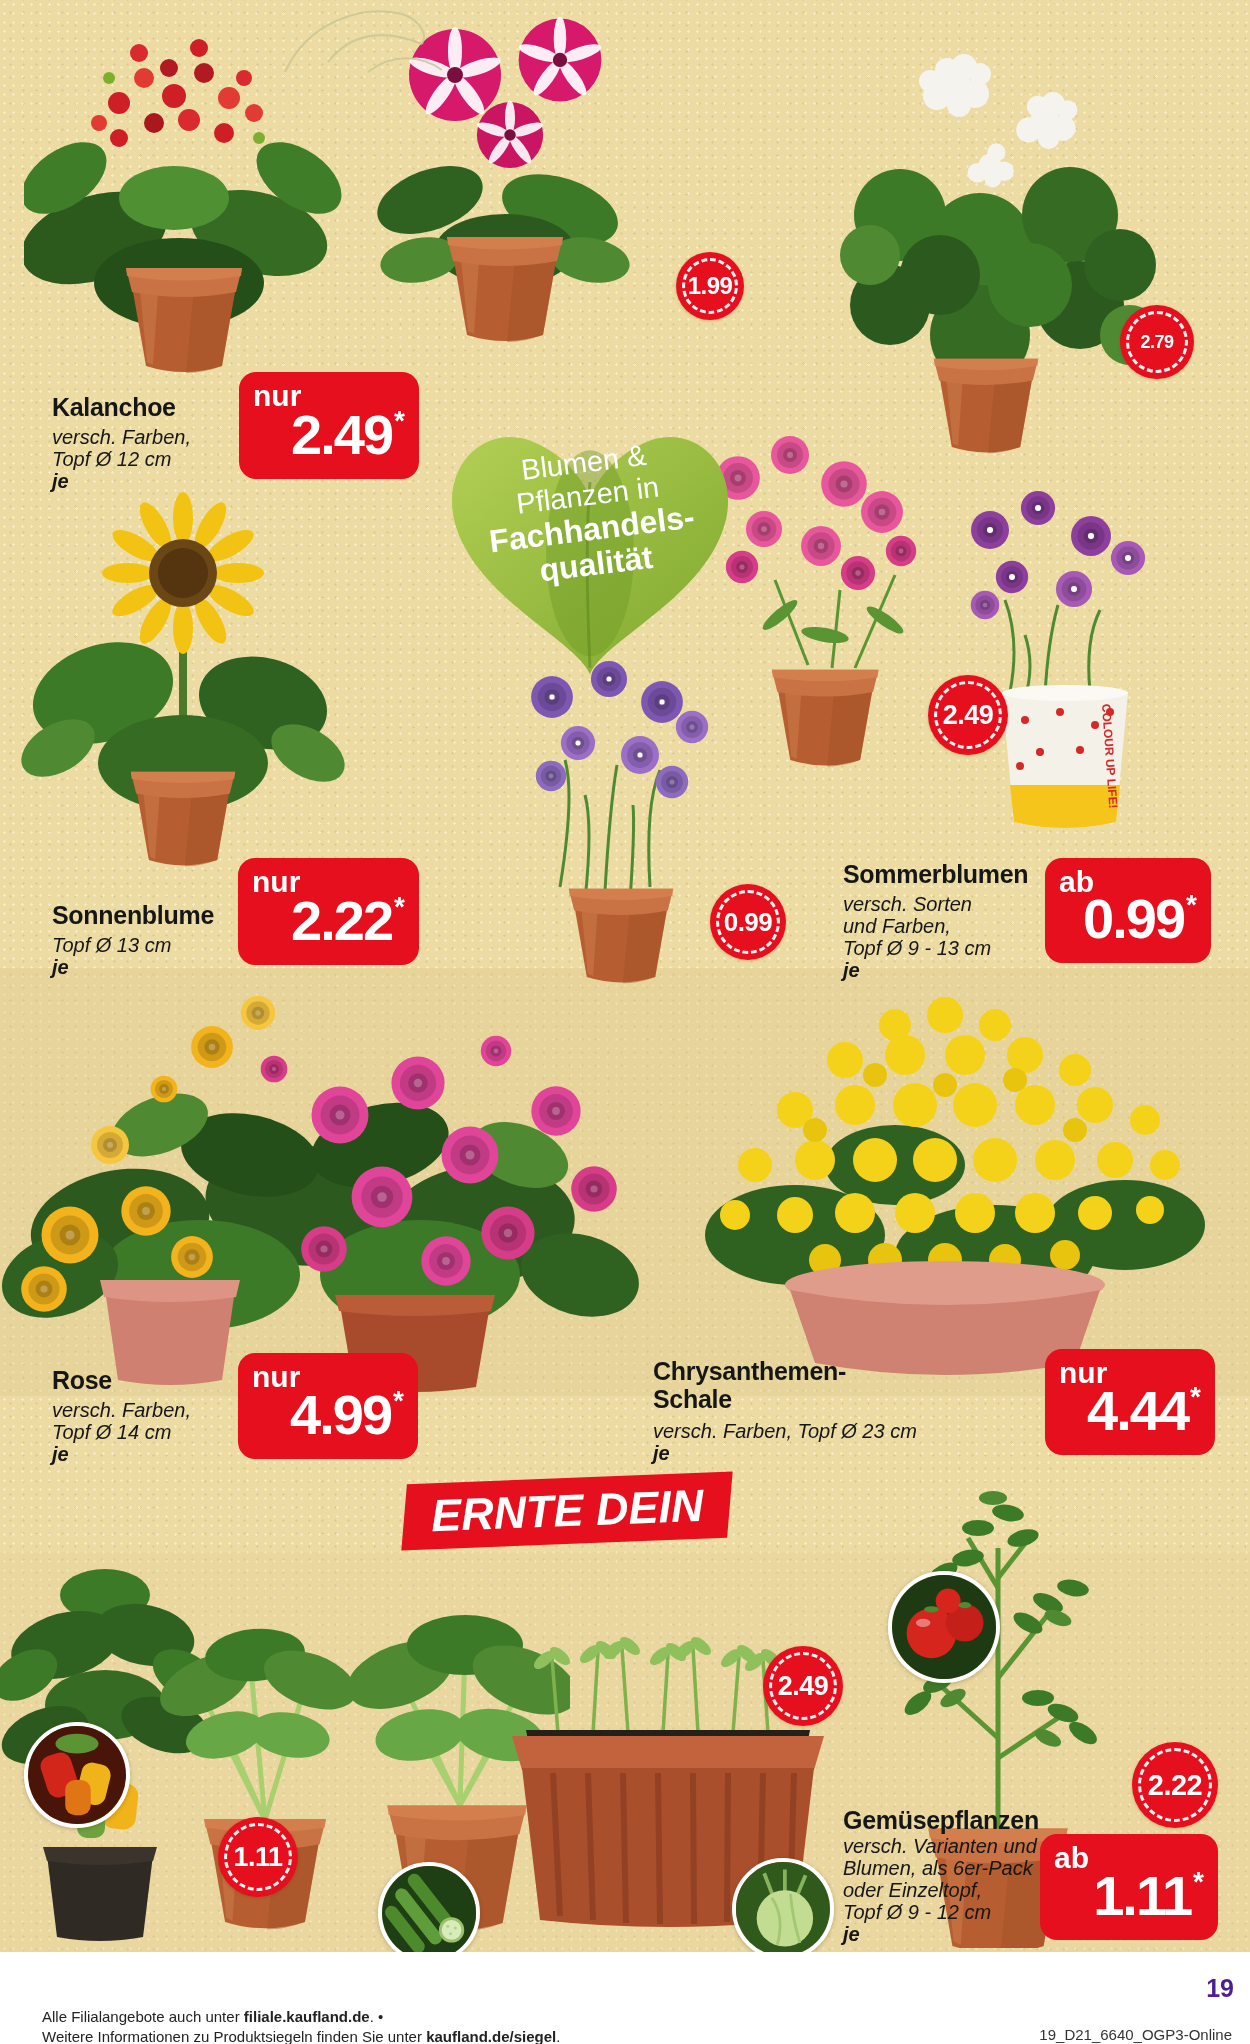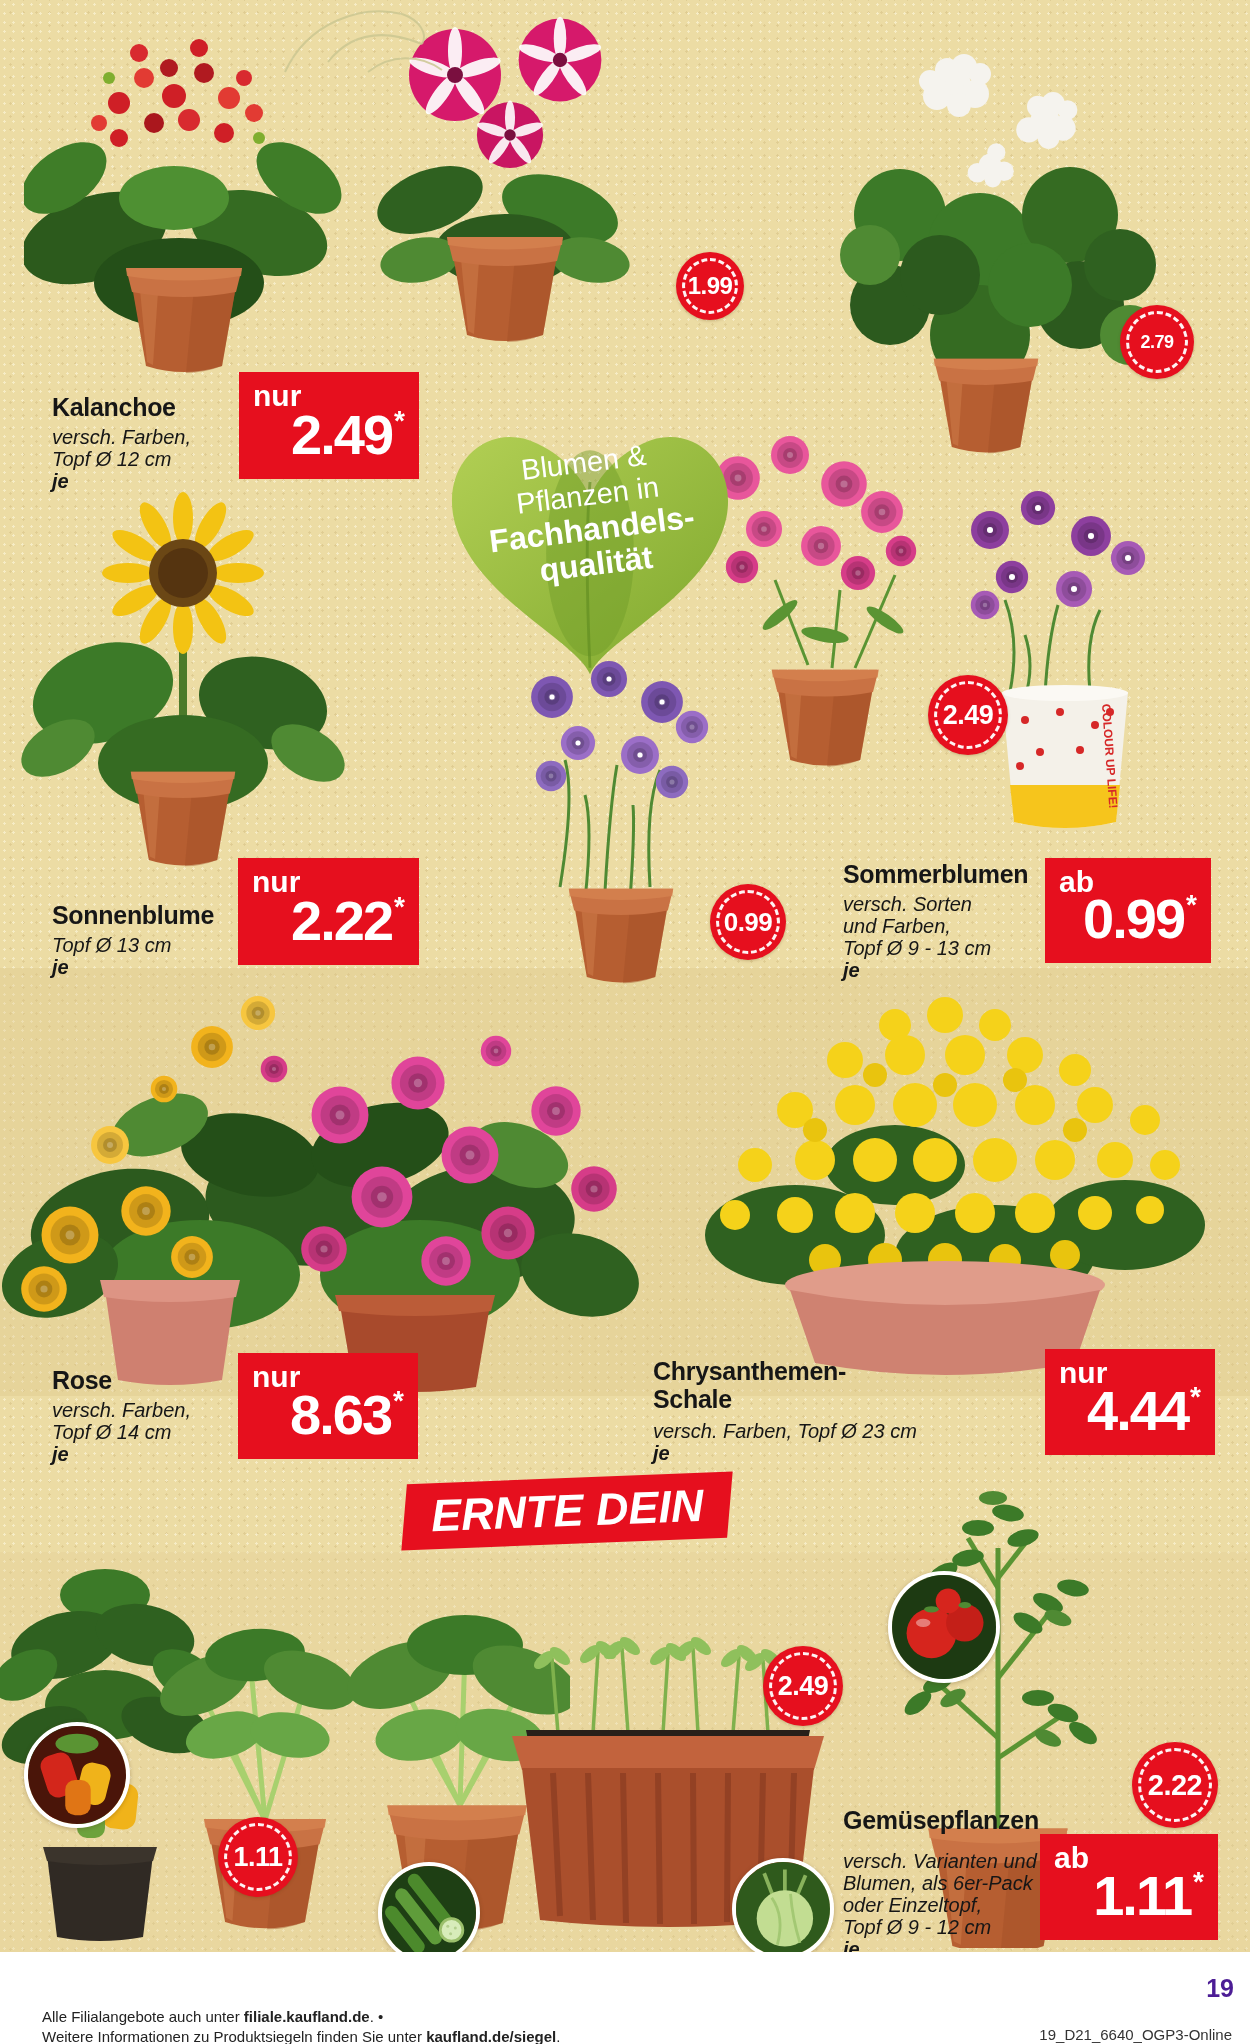--- a/index.html
+++ b/index.html
@@ -33,7 +33,7 @@
   
   .pricebox{
     position:absolute;background:#e60f1e;color:#fff;z-index:30;
-    box-sizing:border-box;padding:8px 12px 8px 14px;
+    box-sizing:border-box;padding:8px 12px 8px 14px;border-radius:17px;
   }
   .pb-prefix{font-size:30px;font-weight:bold;line-height:32px;}
   .pb-price{position:absolute;right:14px;bottom:6px;font-size:56px;font-weight:bold;line-height:56px;letter-spacing:-2px;white-space:nowrap;}

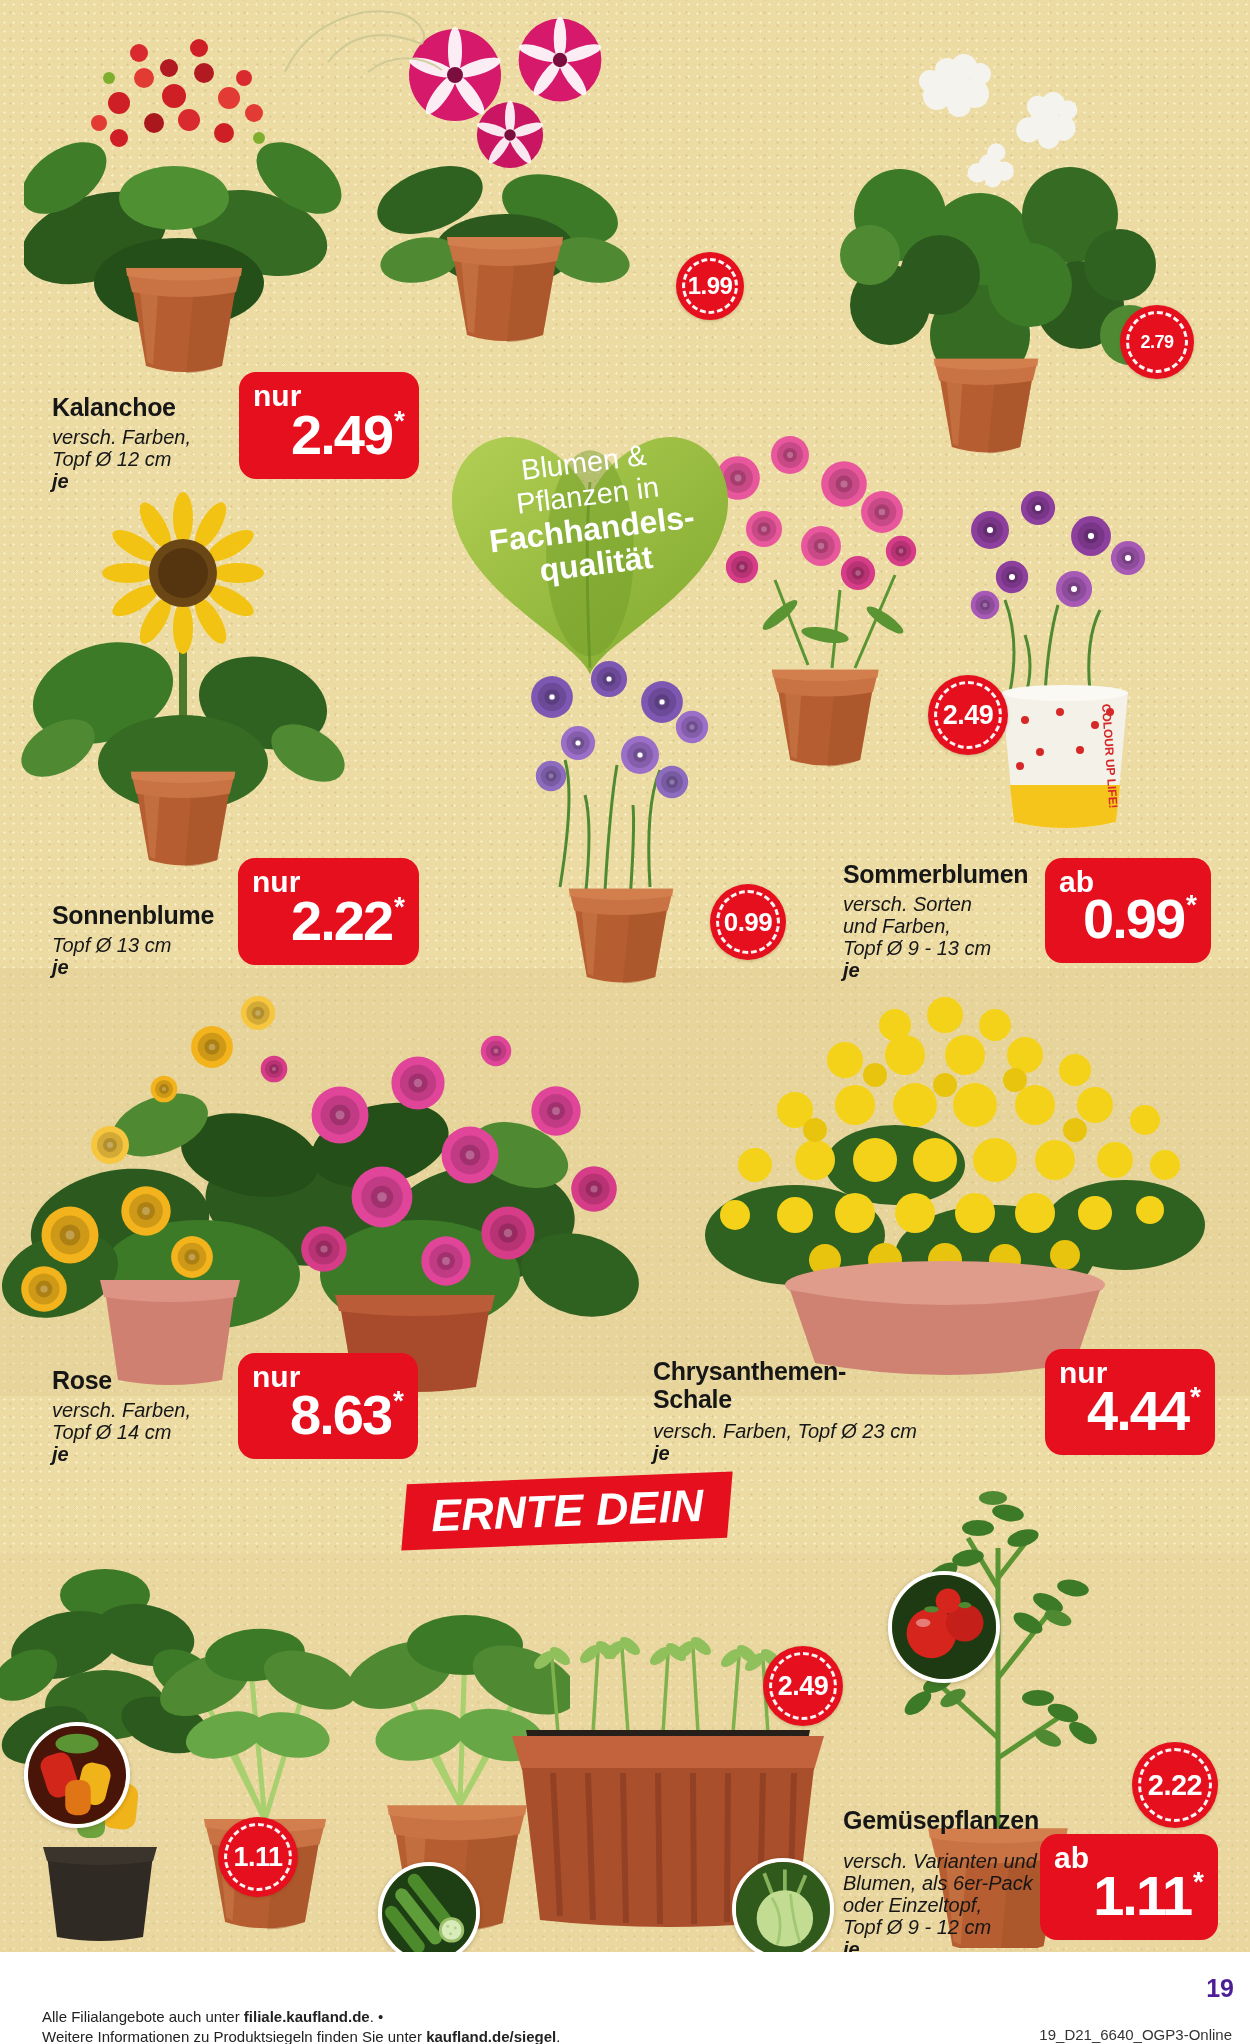--- a/index.html
+++ b/index.html
@@ -681,7 +681,7 @@
   </div>
   <div class="pricebox" style="left:238px;top:1353px;width:180px;height:106px">
     <div class="pb-prefix">nur</div>
-    <div class="pb-price"><span>8.63</span><span class="pb-star">*</span></div>
+    <div class="pb-price"><span>4.99</span><span class="pb-star">*</span></div>
   </div>
 
   <div class="offer" style="left:653px;top:1357px">

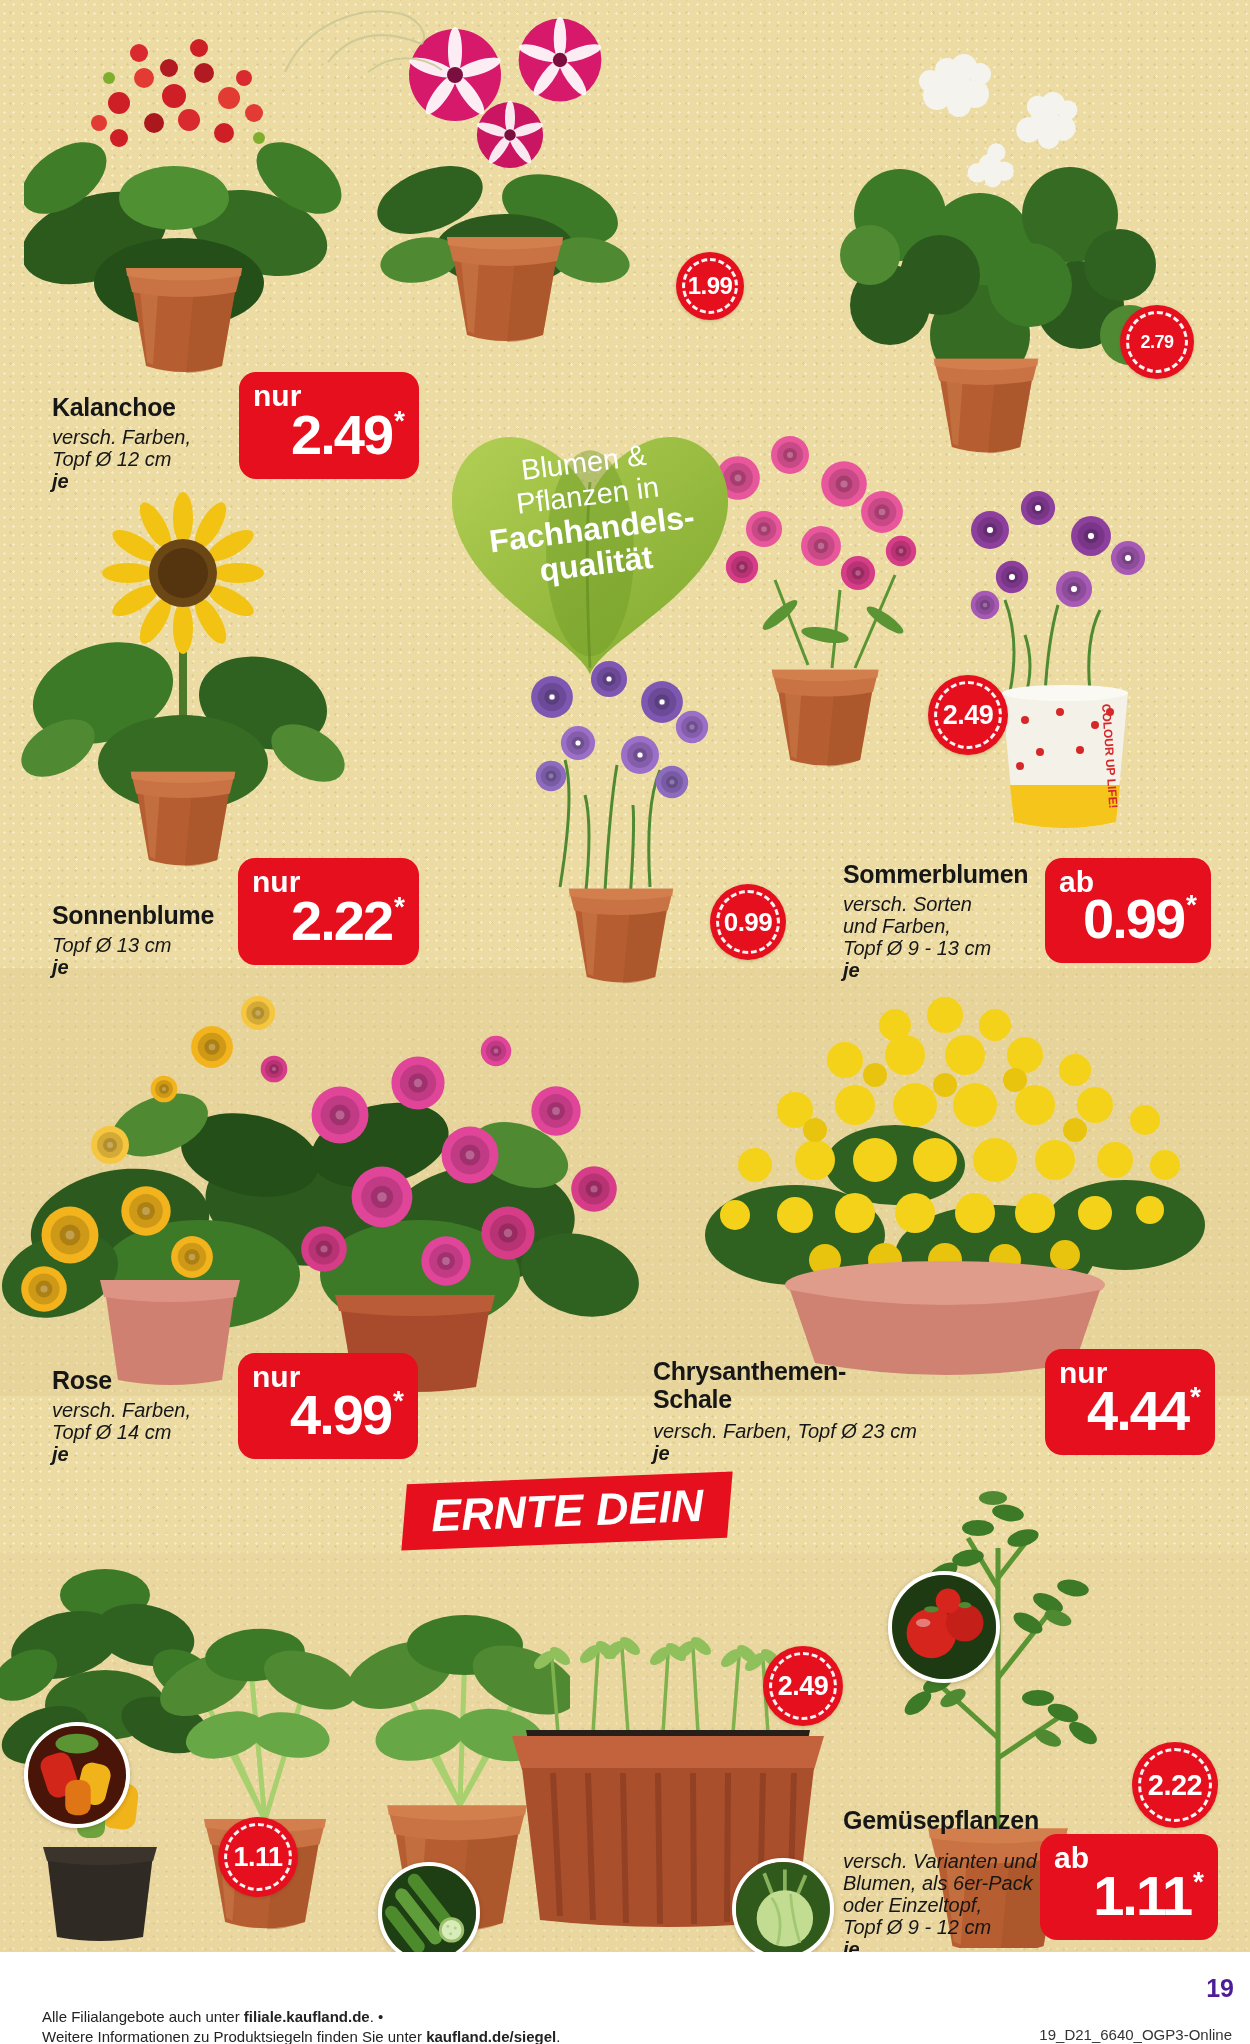--- a/index.html
+++ b/index.html
@@ -696,7 +696,7 @@
   </div>
 
   <div class="offer" style="left:843px;top:1806px">
-    <div class="t" style="margin-bottom:16px">Gemüsepflanzen</div>
+    <div class="t" style="margin-bottom:1px">Gemüsepflanzen</div>
     <div class="ln">versch. Varianten und</div>
     <div class="ln">Blumen, als 6er-Pack</div>
     <div class="ln">oder Einzeltopf,</div>

